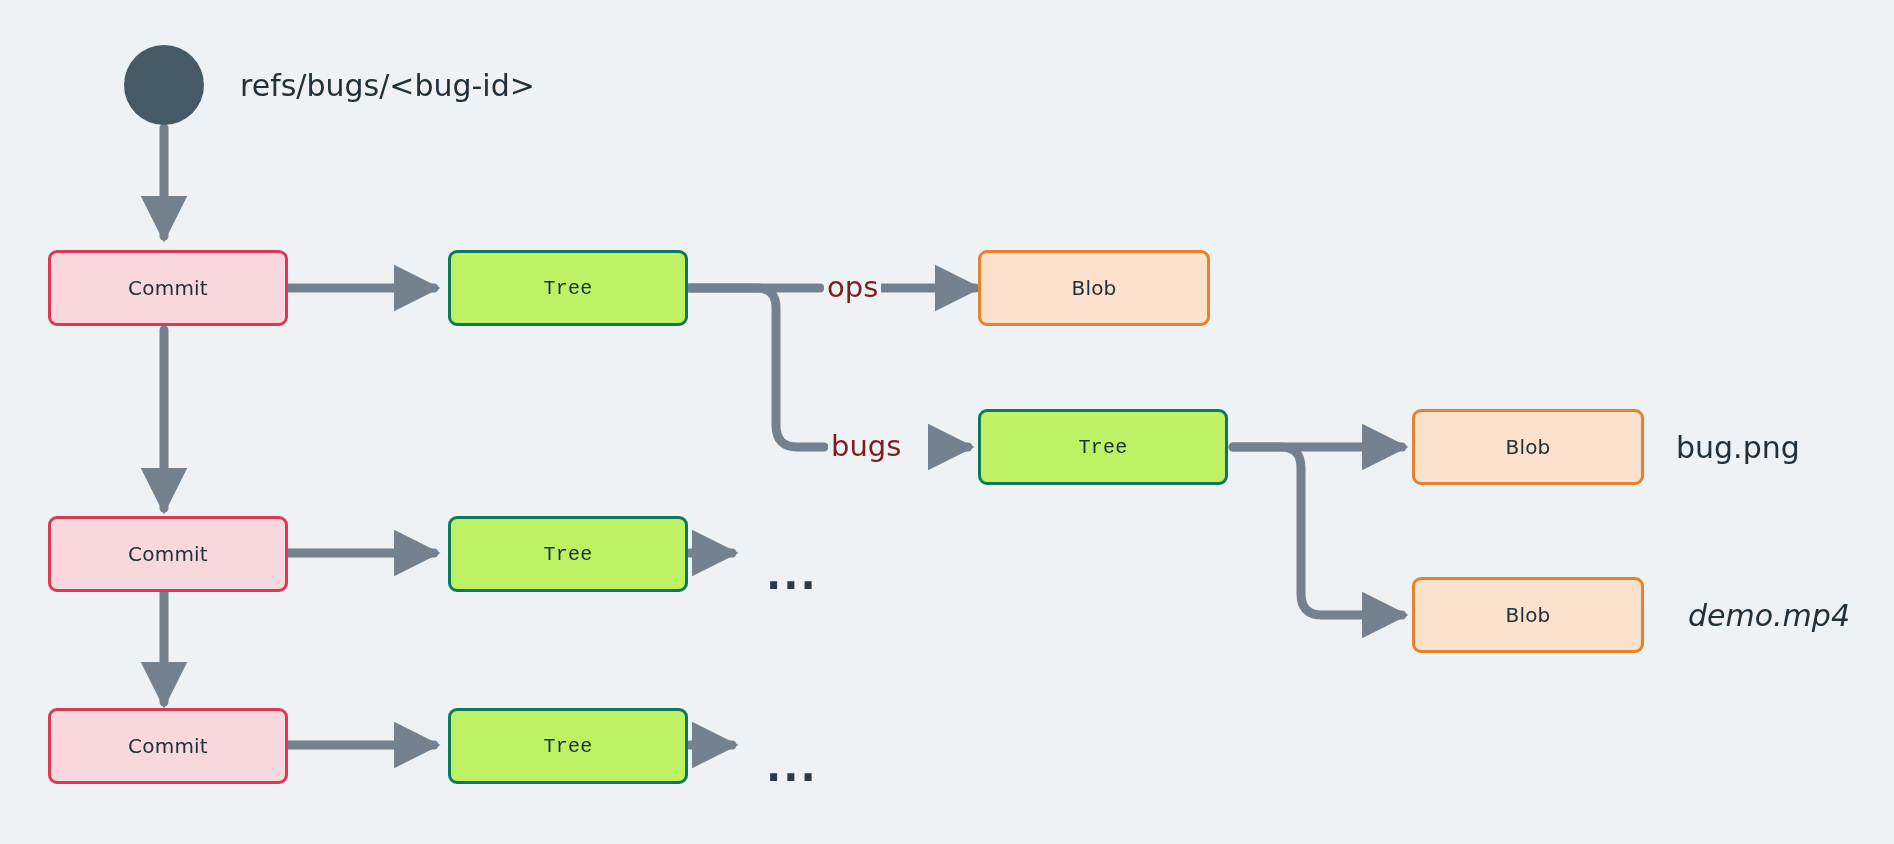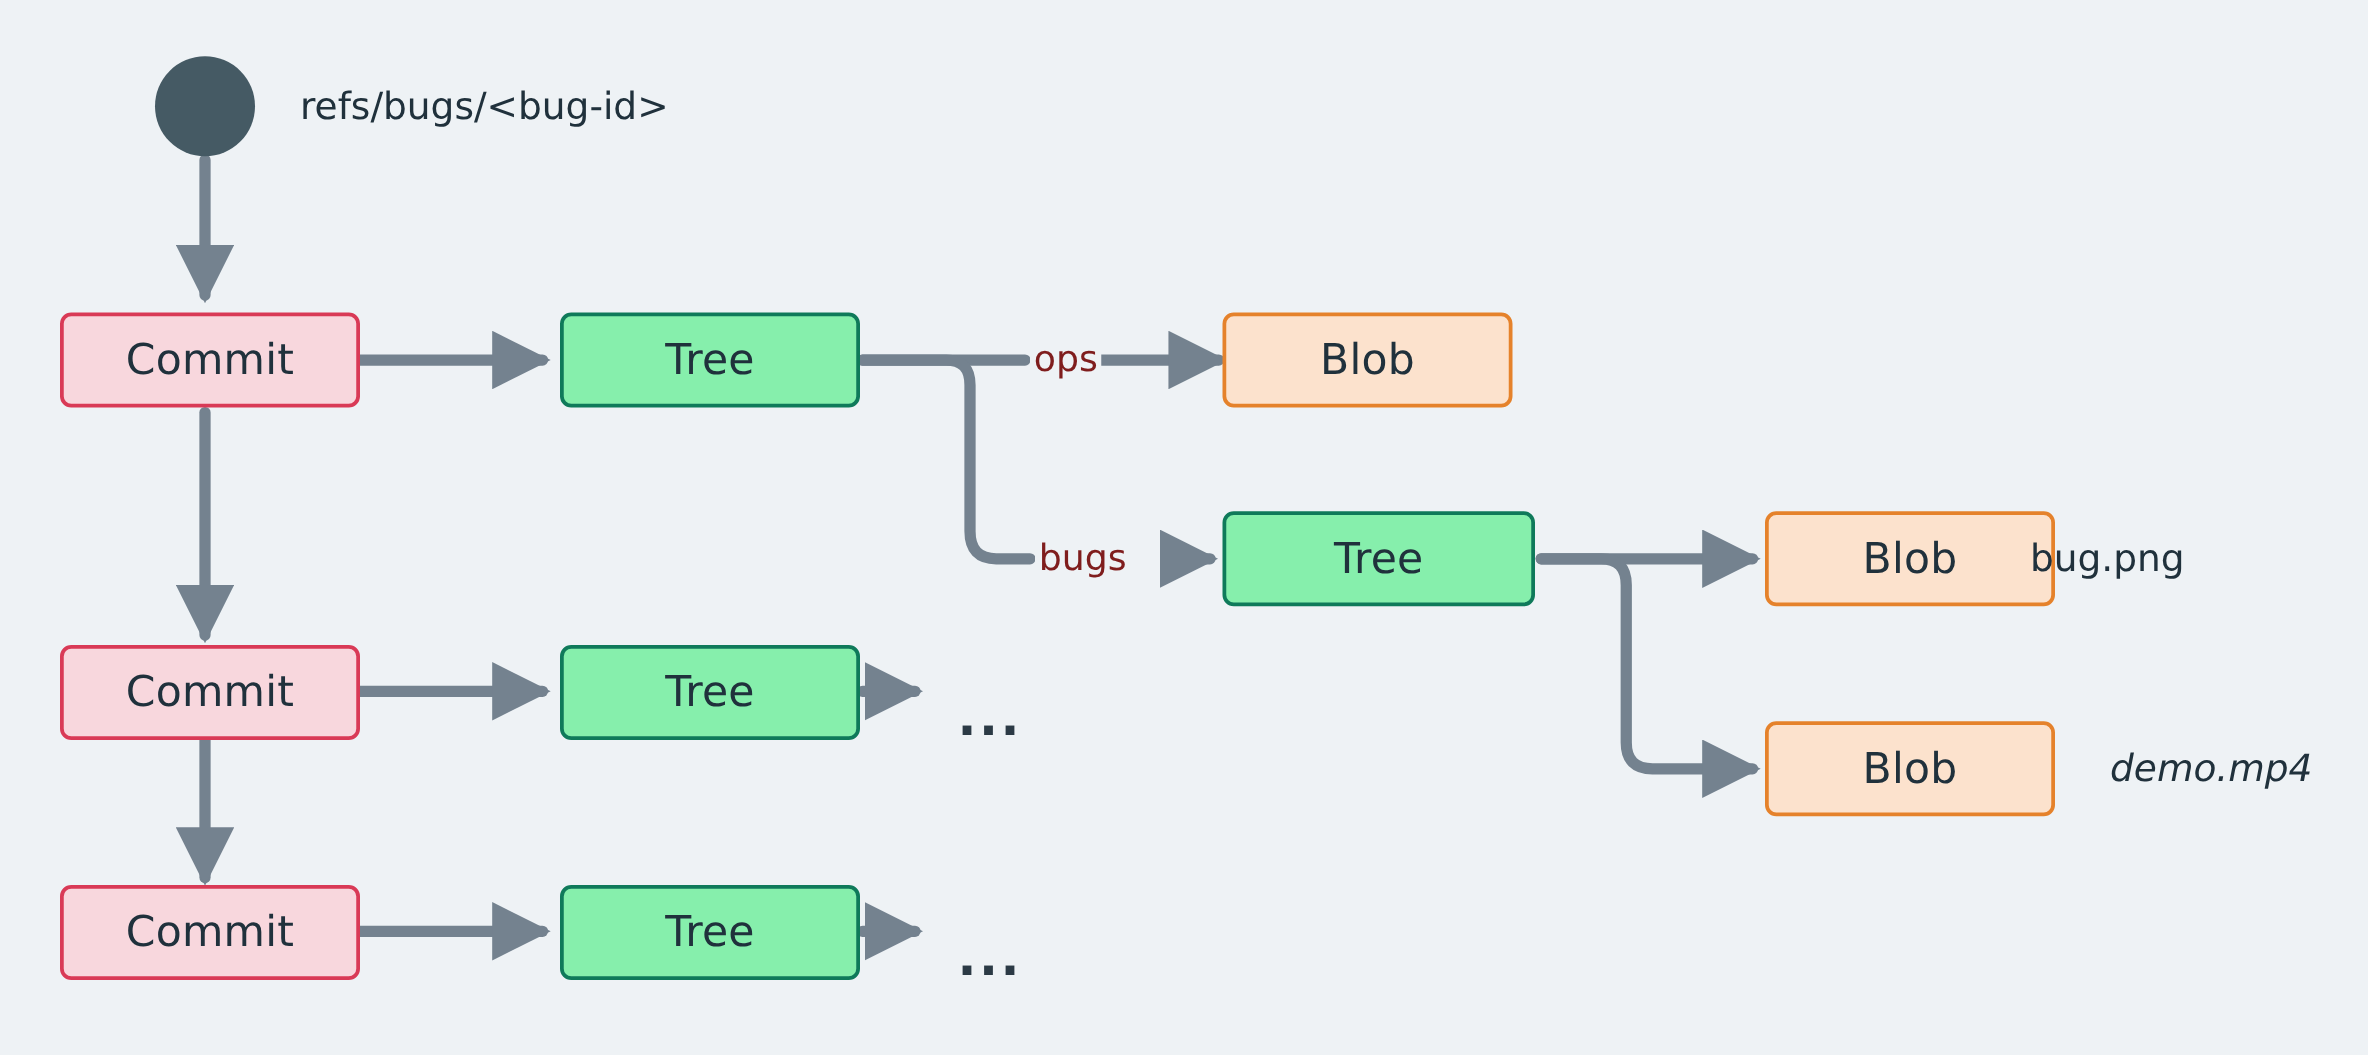--- a/index.html
+++ b/index.html
@@ -39,7 +39,7 @@
     border-radius: 9px;
     border-style: solid;
     border-width: 3px;
-    font-size: 34px;
+    font-size: 20px;
     letter-spacing: 0.2px;
     color: #20313c;
     z-index: 3;

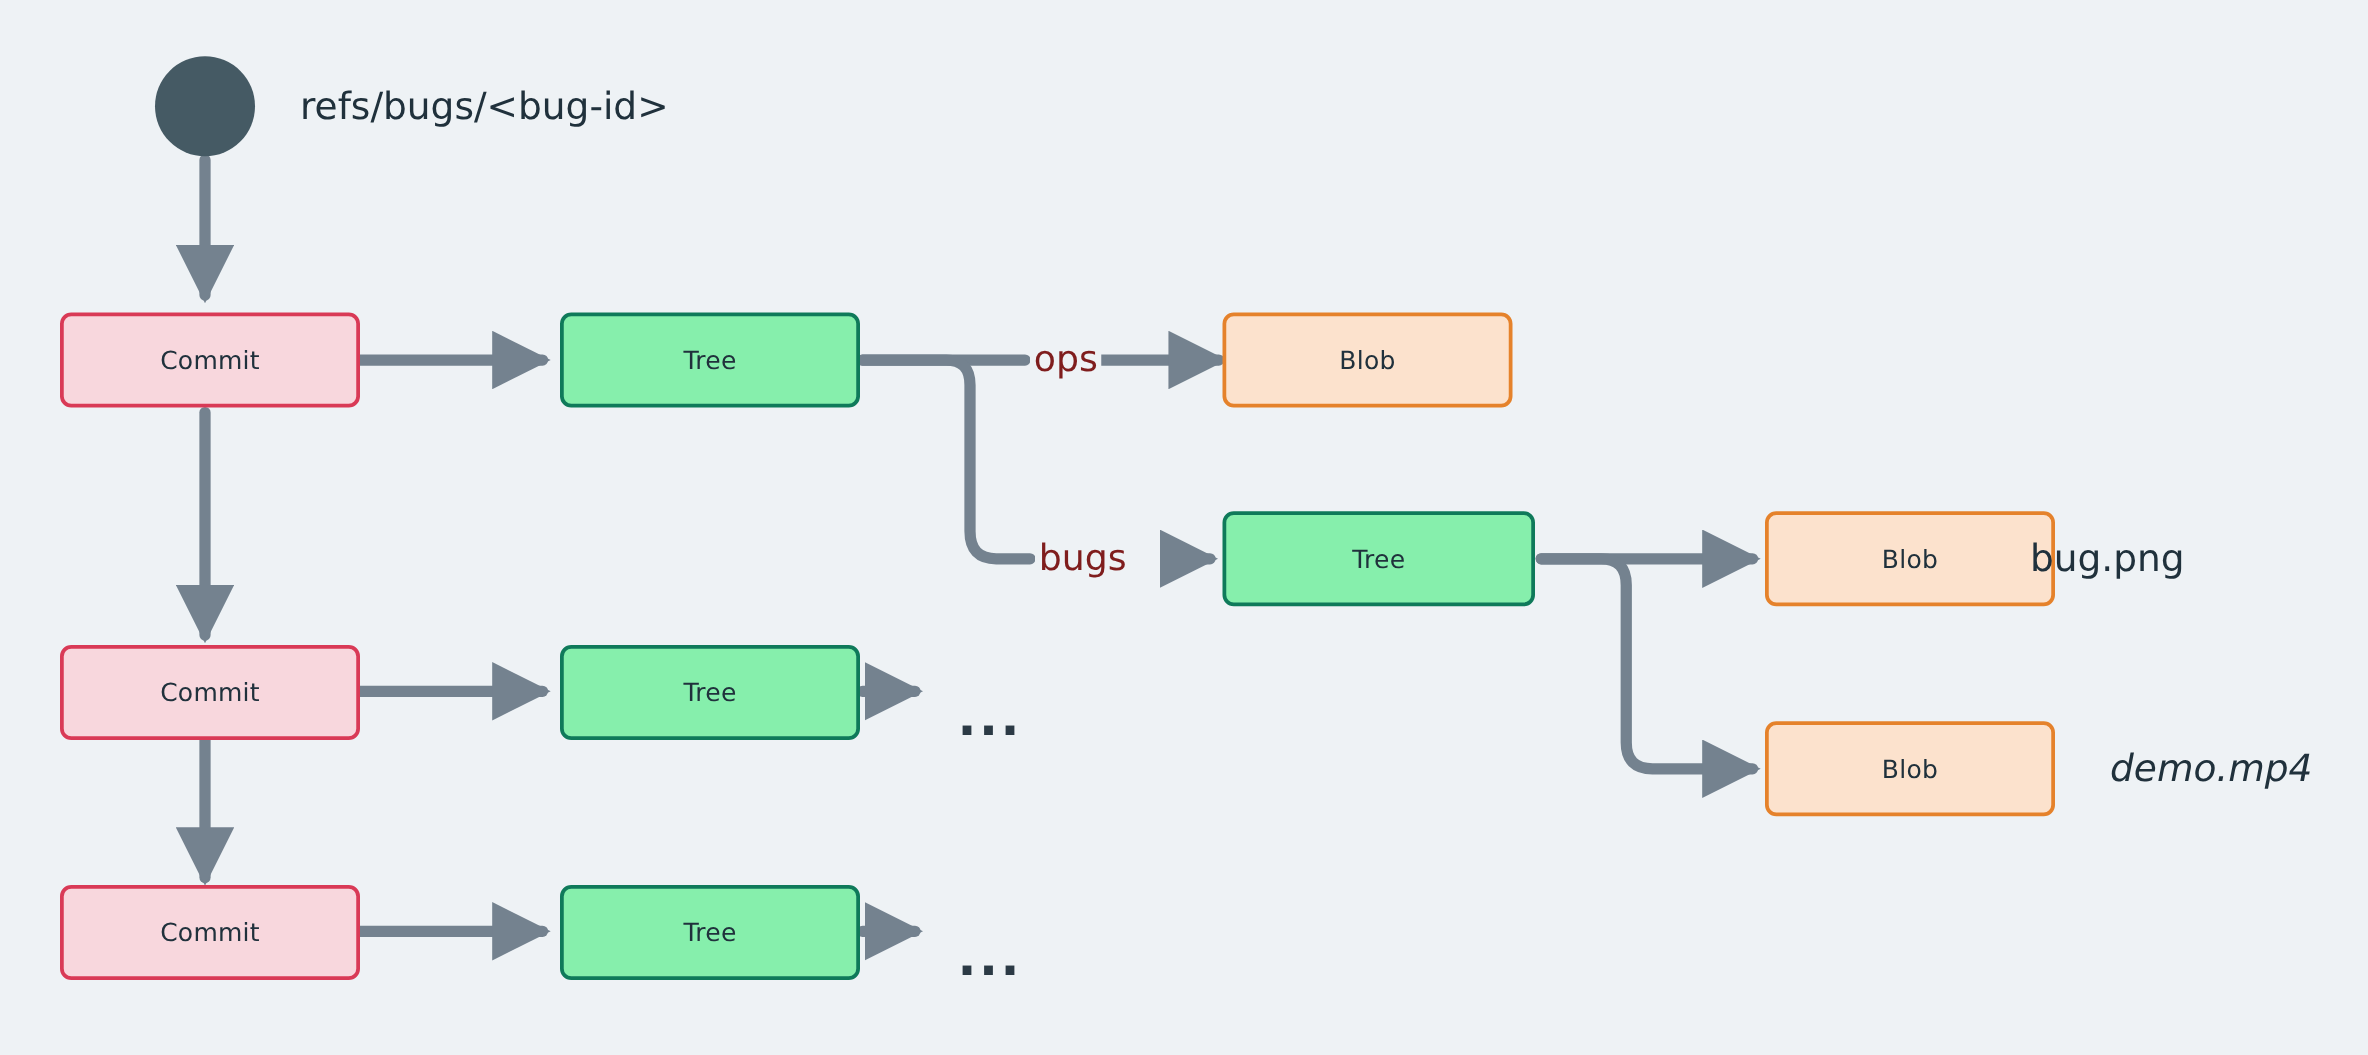--- a/index.html
+++ b/index.html
@@ -49,8 +49,9 @@
     border-color: #d93a56;
   }
   .node-tree {
-    background: #86efac;
+    background: #bef264;
     border-color: #0f7a5a;
+    font-family: Liberation Mono, monospace;
   }
   .node-blob {
     background: #fce2cd;

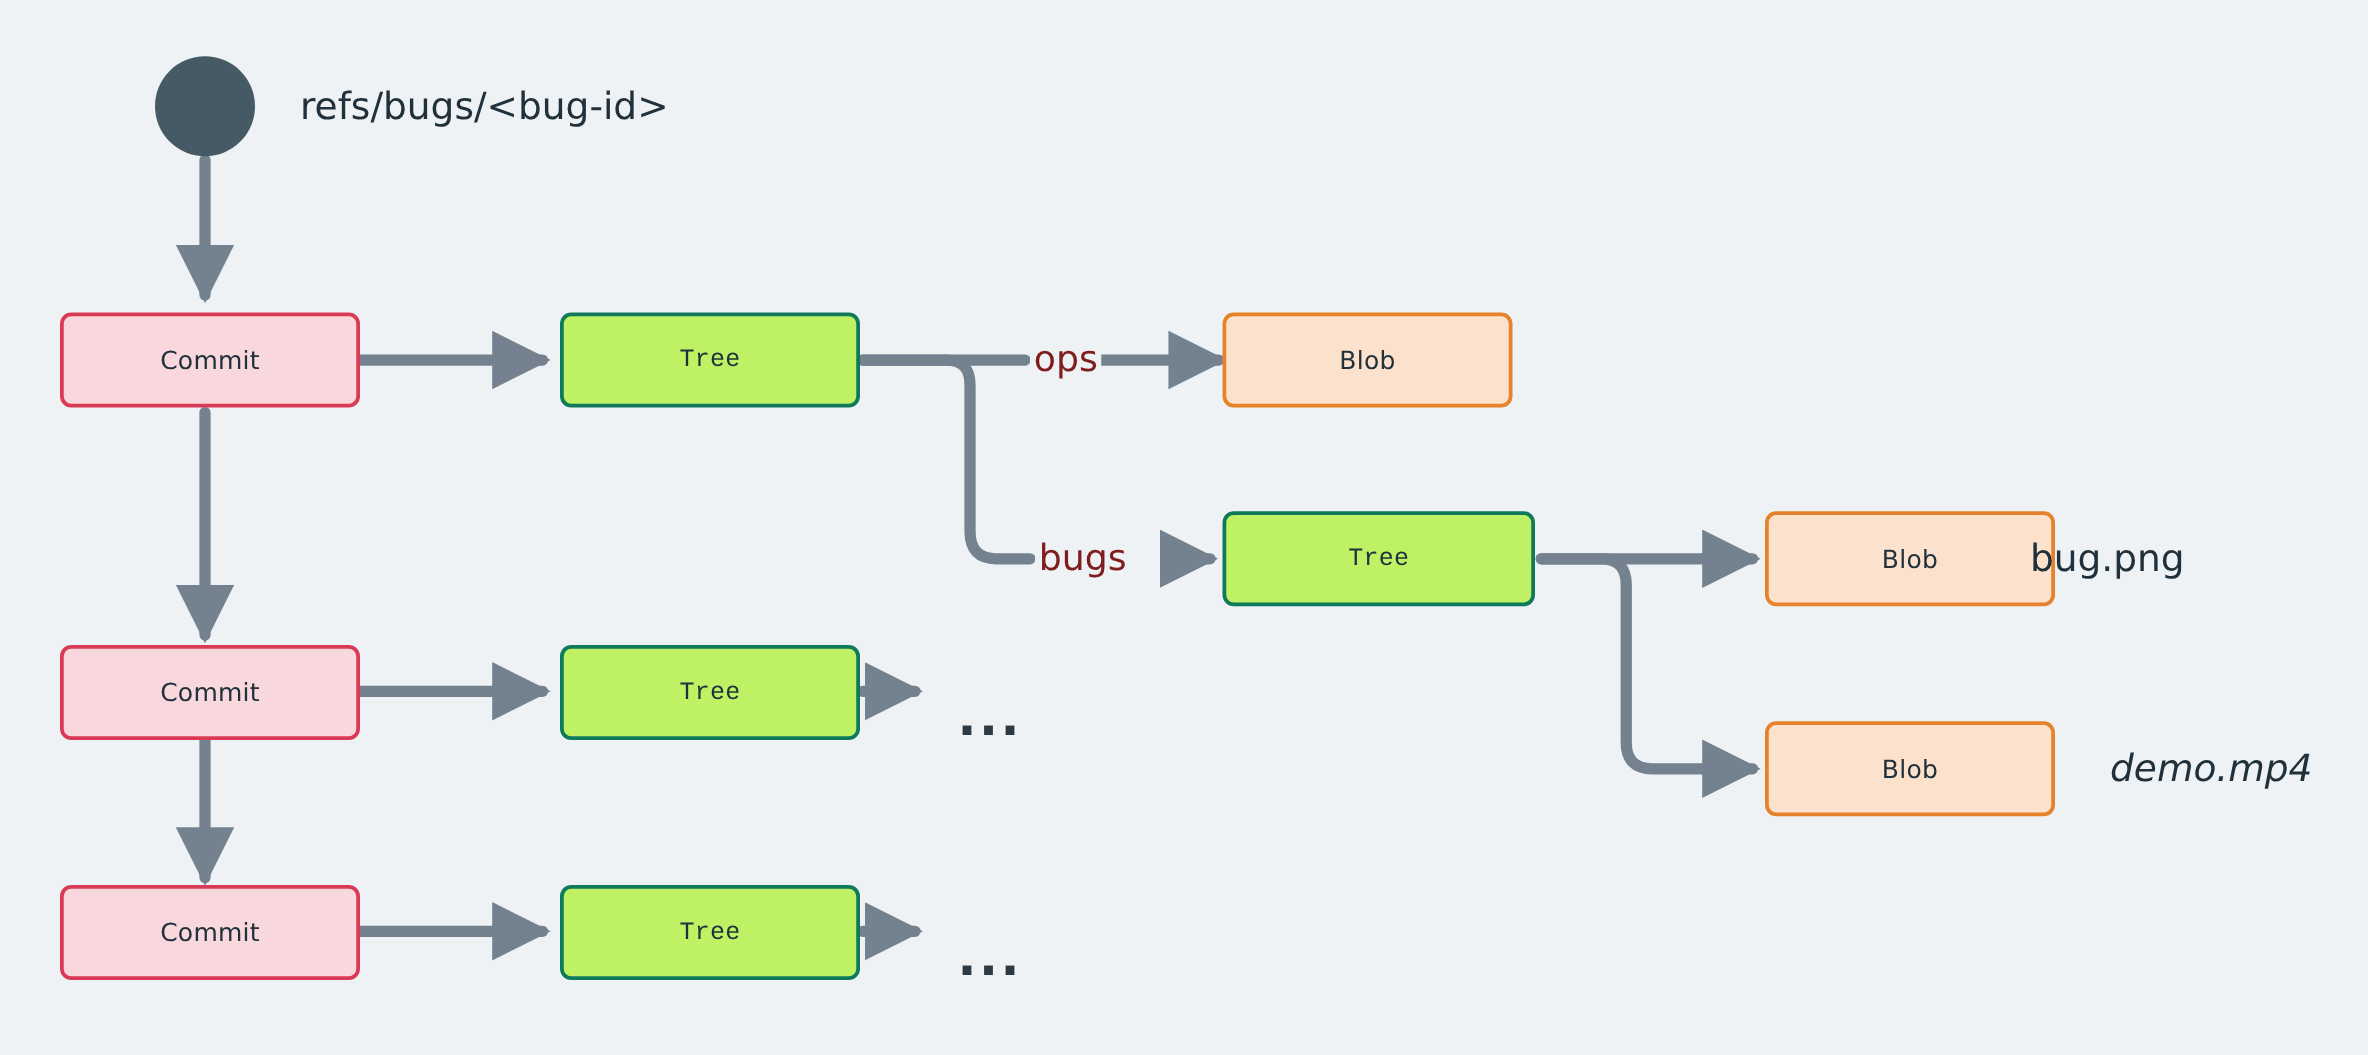--- a/index.html
+++ b/index.html
@@ -183,7 +183,7 @@
 
   <div class="edge-label" style="left:828px; top:429px;">bugs</div>
 
-  <div class="free-label" style="left:1624px; top:430px;">bug.png</div>
+  <div class="free-label" style="left:1676px; top:430px;">bug.png</div>
 
   <div class="free-label" style="left:1688px; top:598px;font-style:italic;">demo.mp4</div>
 

